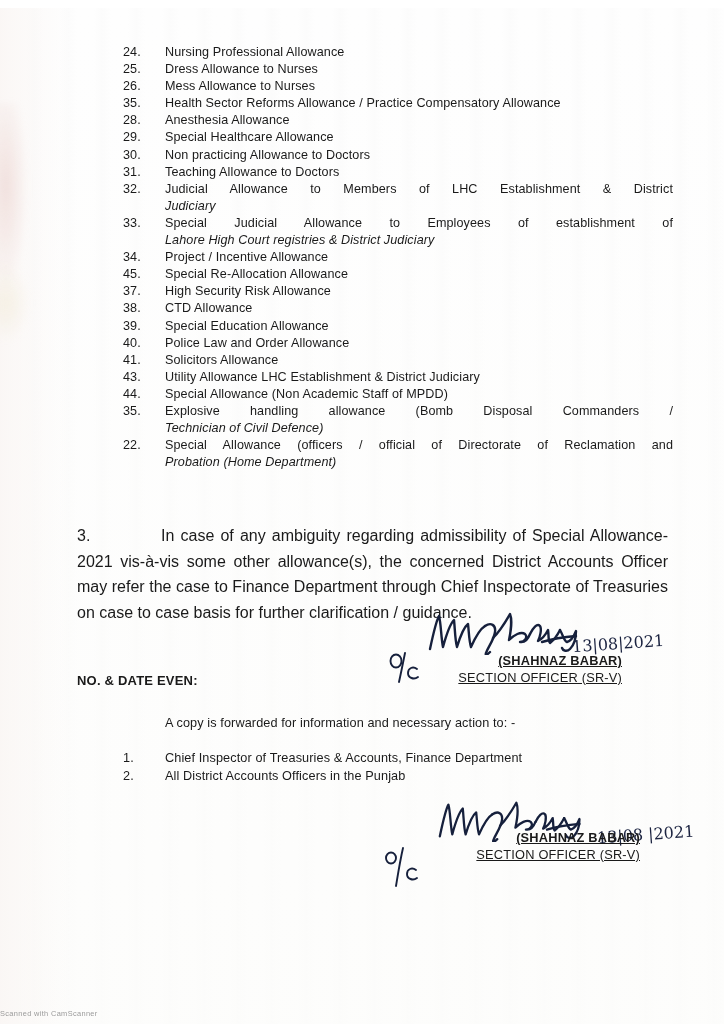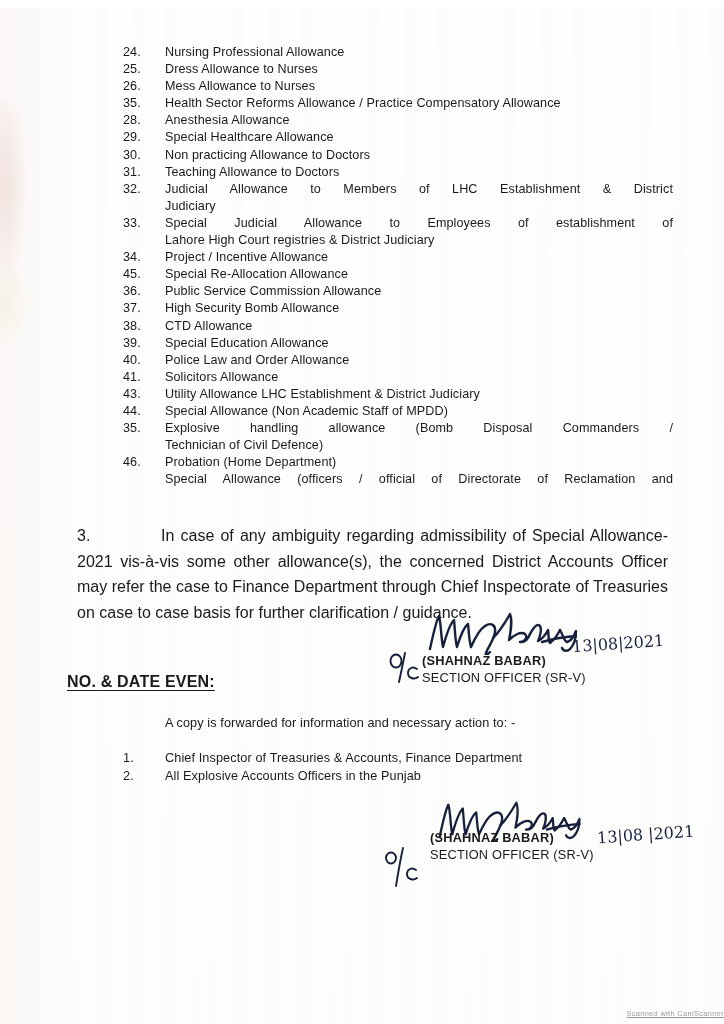--- a/index.html
+++ b/index.html
@@ -101,6 +101,7 @@
   }
   .allow-text.justify > .ln.last {
     text-align-last: left;
+    font-style: italic;
   }
 
   

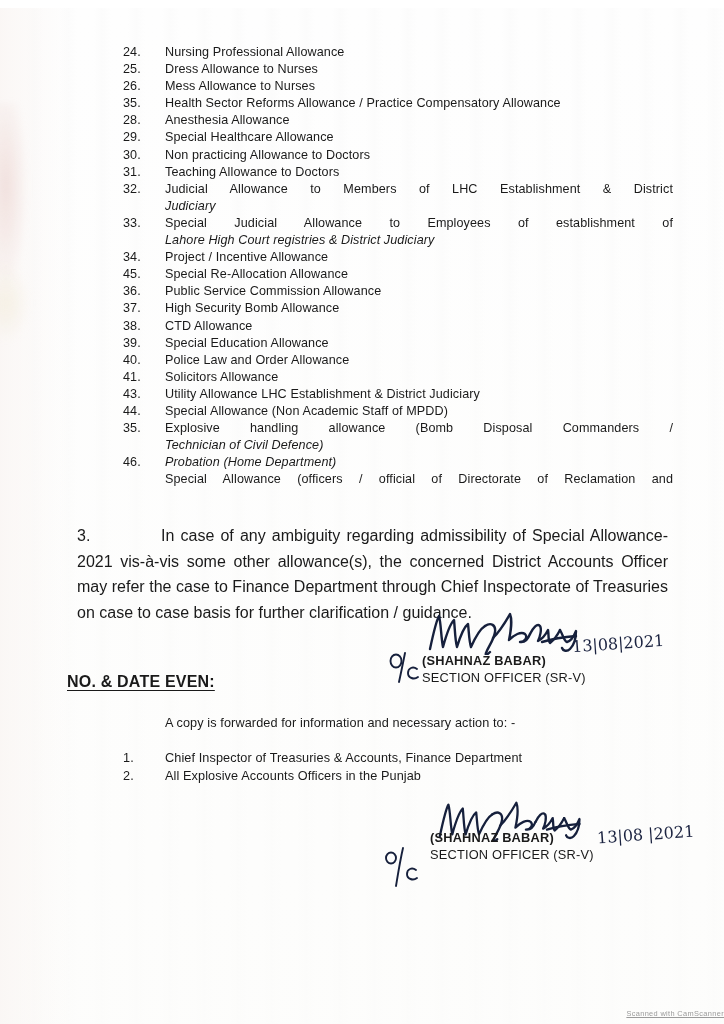--- a/index.html
+++ b/index.html
@@ -271,10 +271,6 @@
         <div class="allow-row">
           <div class="allow-num">45.</div>
           <div class="allow-text">Special Re-Allocation Allowance</div>
-        </div>
-        <div class="allow-row">
-          <div class="allow-num">36.</div>
-          <div class="allow-text">Public Service Commission Allowance</div>
         </div>
         <div class="allow-row">
           <div class="allow-num">37.</div>

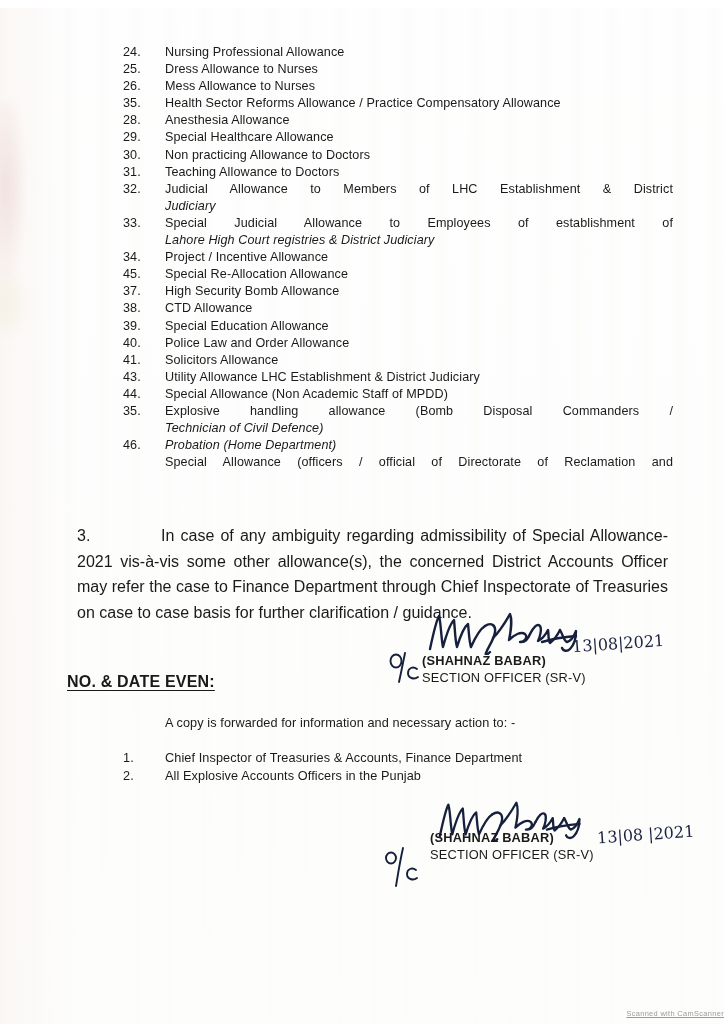--- a/index.html
+++ b/index.html
@@ -274,7 +274,7 @@
         </div>
         <div class="allow-row">
           <div class="allow-num">37.</div>
-          <div class="allow-text">High Security Bomb Allowance</div>
+          <div class="allow-text">High Security Risk Allowance</div>
         </div>
         <div class="allow-row">
           <div class="allow-num">38.</div>

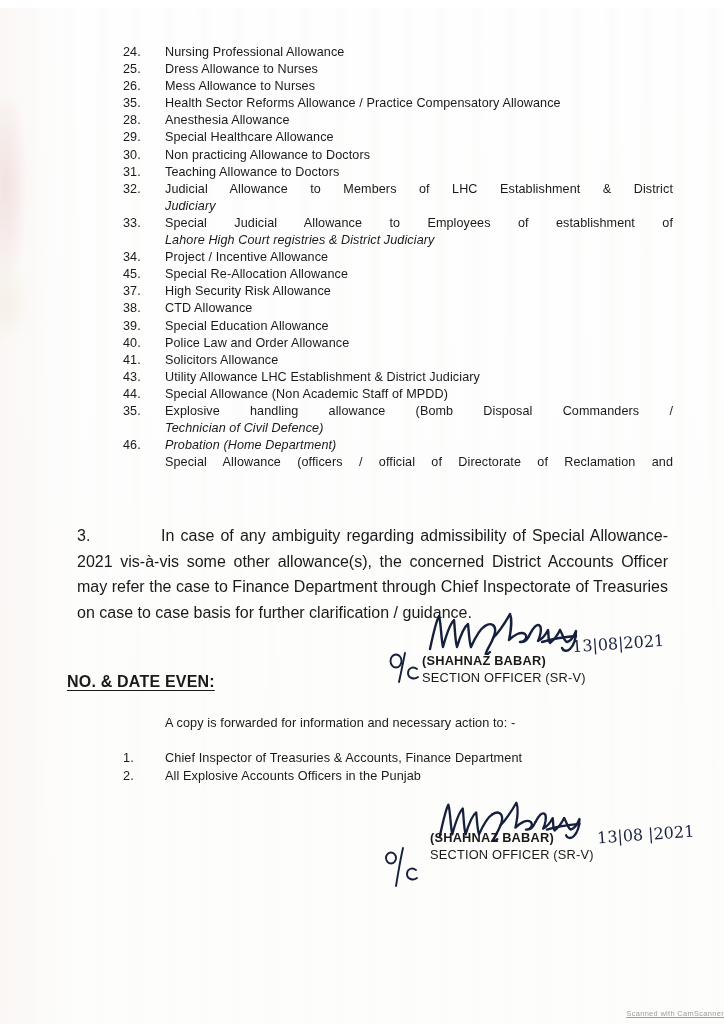--- a/index.html
+++ b/index.html
@@ -308,7 +308,7 @@
           </div>
         </div>
         <div class="allow-row">
-          <div class="allow-num">46.</div>
+          <div class="allow-num">22.</div>
           <div class="allow-text justify">
             <span class="ln last">Probation (Home Department)</span>
             <span class="ln">Special Allowance (officers / official of Directorate of   Reclamation     and</span>

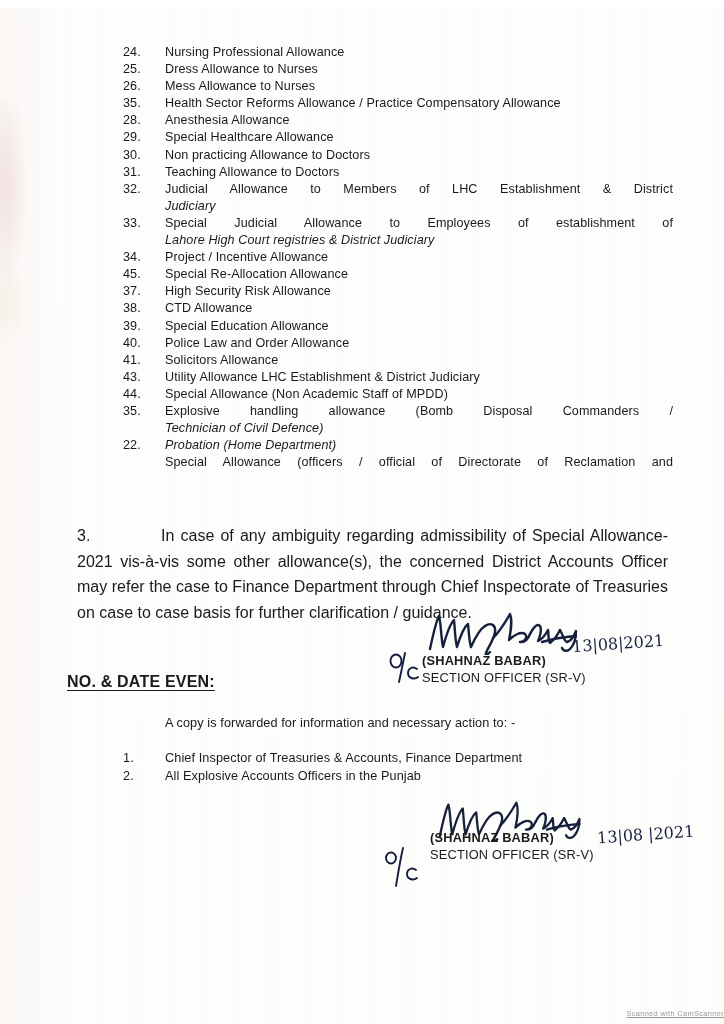--- a/index.html
+++ b/index.html
@@ -310,8 +310,8 @@
         <div class="allow-row">
           <div class="allow-num">22.</div>
           <div class="allow-text justify">
+            <span class="ln">Special Allowance (officers / official of Directorate of   Reclamation     and</span>
             <span class="ln last">Probation (Home Department)</span>
-            <span class="ln">Special Allowance (officers / official of Directorate of   Reclamation     and</span>
           </div>
         </div>
       </div>

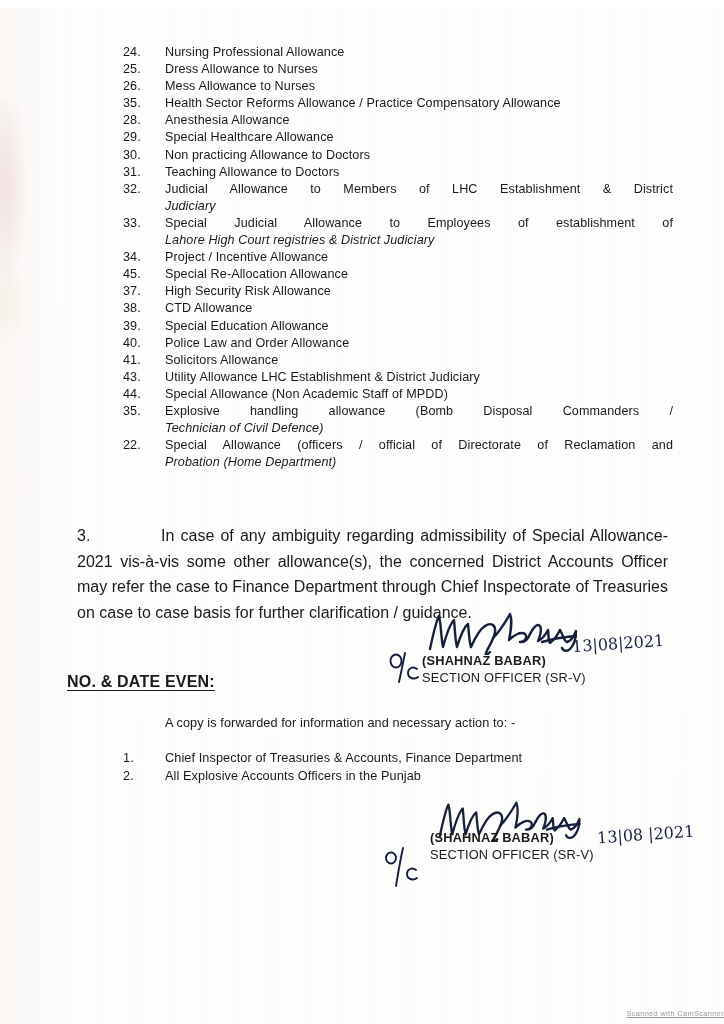--- a/index.html
+++ b/index.html
@@ -123,9 +123,10 @@
   
   .sig-block {
     position: absolute;
-    text-align: left;
+    text-align: right;
     font-size: 12.8px;
     line-height: 16.5px;
+    text-decoration: underline;
   }
   .sig-name {
     font-weight: bold;

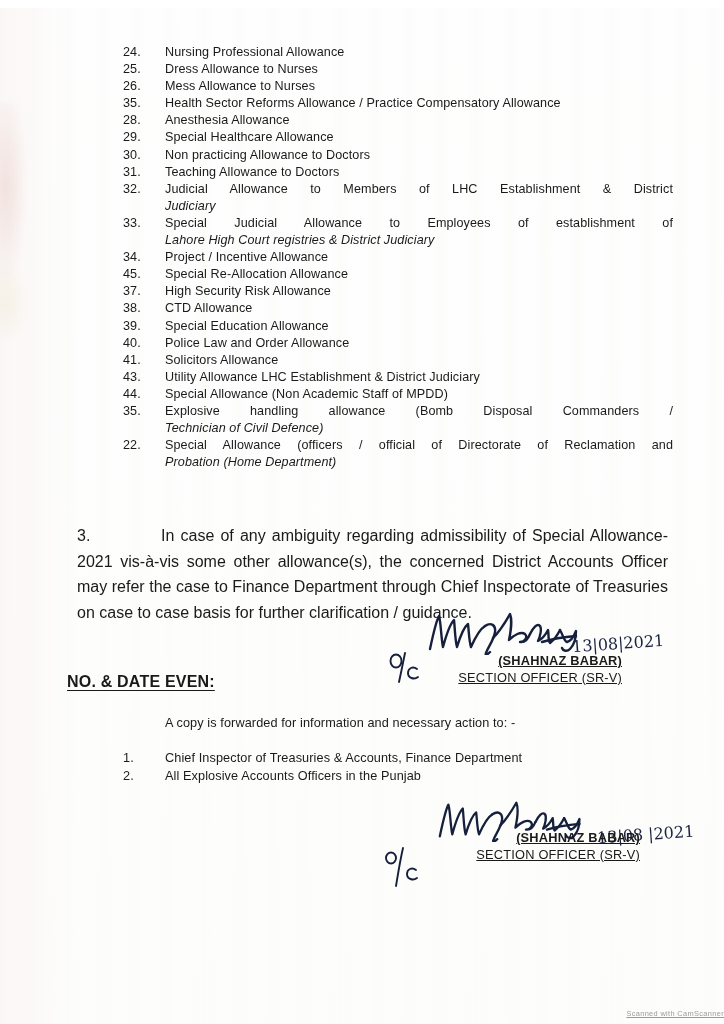--- a/index.html
+++ b/index.html
@@ -157,12 +157,11 @@
   
   .no-date-even {
     position: absolute;
-    left: 67px;
+    left: 77px;
     top: 665px;
-    font-size: 16px;
+    font-size: 13px;
     font-weight: bold;
     letter-spacing: .2px;
-    text-decoration: underline;
     text-underline-offset: 3px;
   }
 

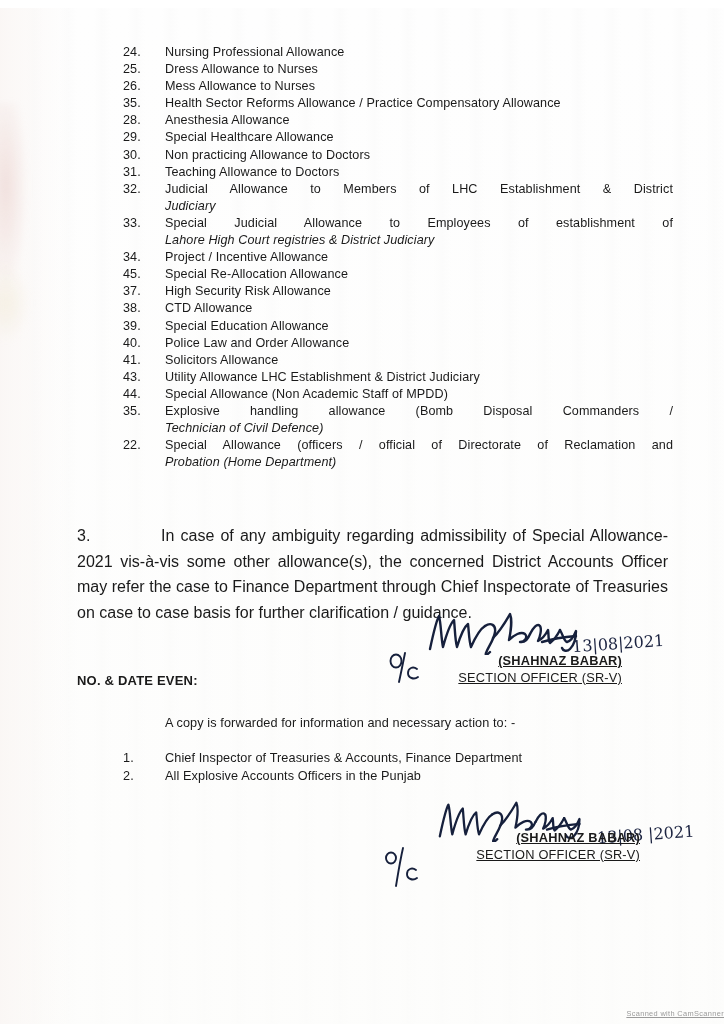--- a/index.html
+++ b/index.html
@@ -357,7 +357,7 @@
         </div>
         <div class="copy-row">
           <div class="copy-num">2.</div>
-          <div>All Explosive Accounts Officers in the Punjab</div>
+          <div>All District Accounts Officers in the Punjab</div>
         </div>
       </div>
 

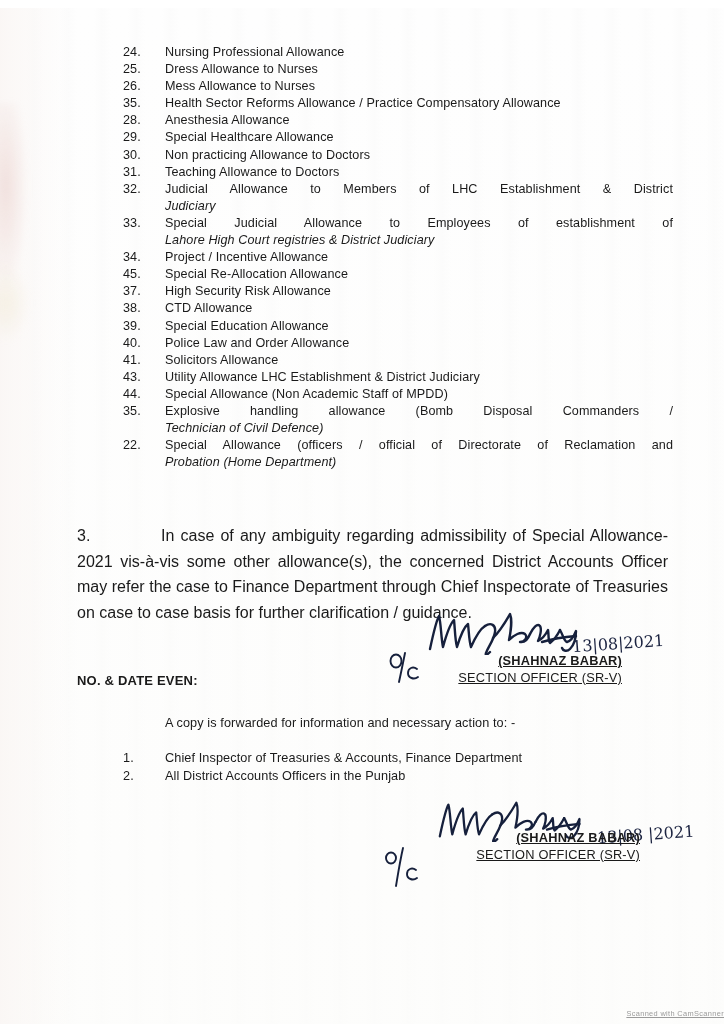--- a/index.html
+++ b/index.html
@@ -199,11 +199,10 @@
     left: 0;
     right: 0;
     top: 1001px;
-    text-align: right;
+    text-align: left;
     font-size: 7.4px;
     letter-spacing: .35px;
     color: #9a9a9a;
-    text-decoration: underline;
   }
 </style>
 </head>

